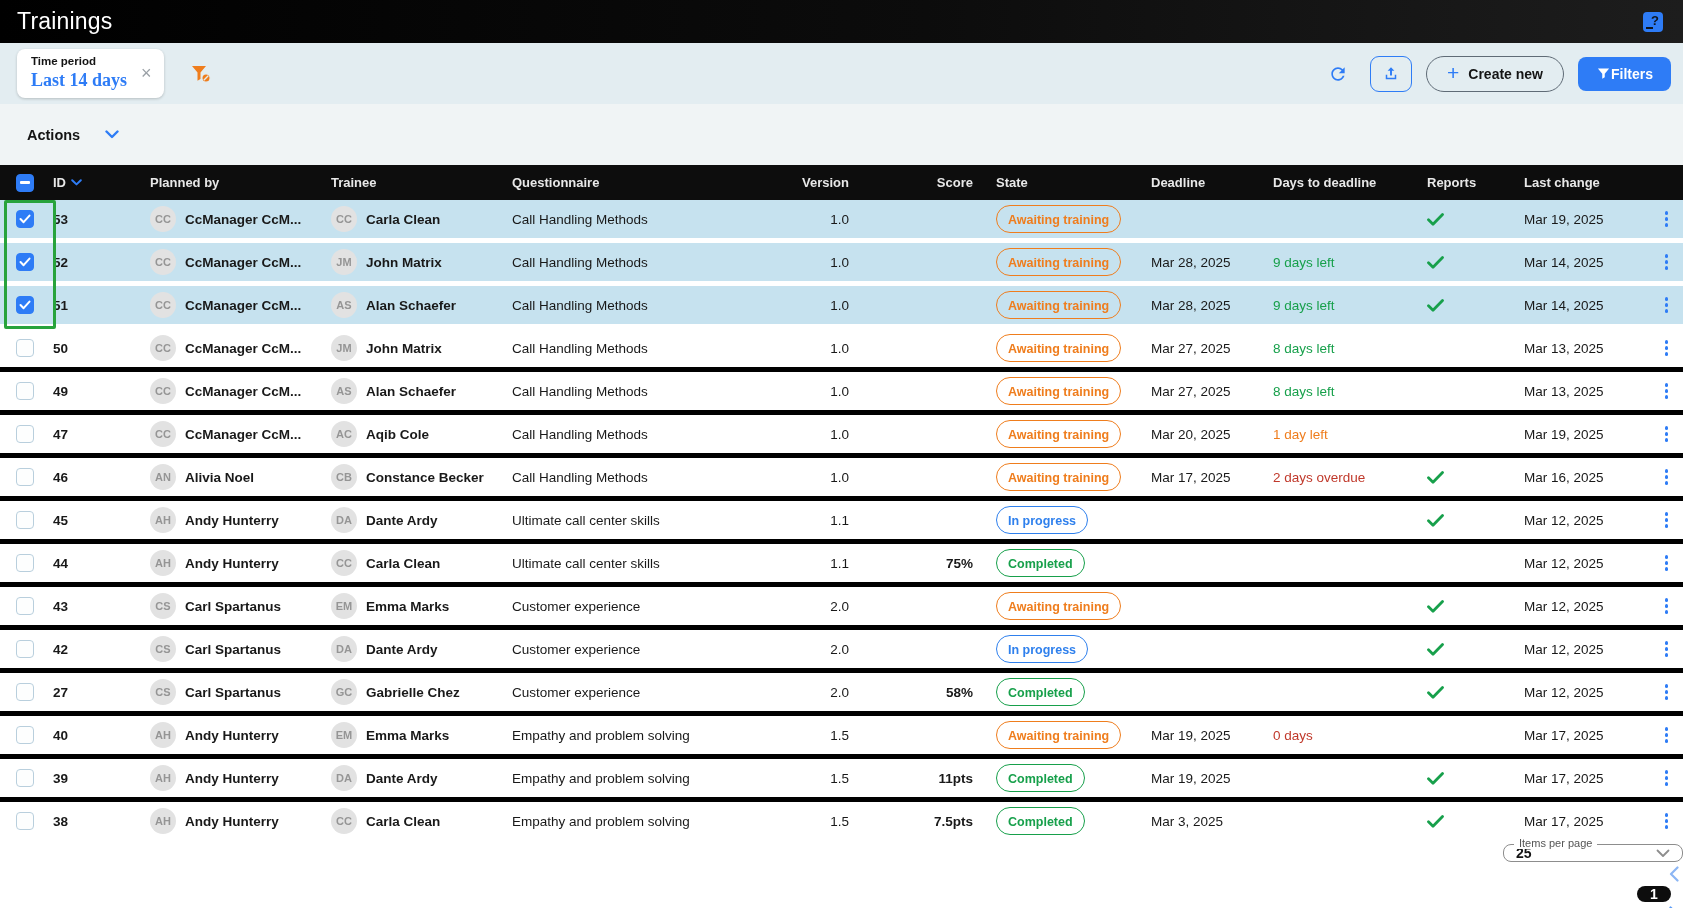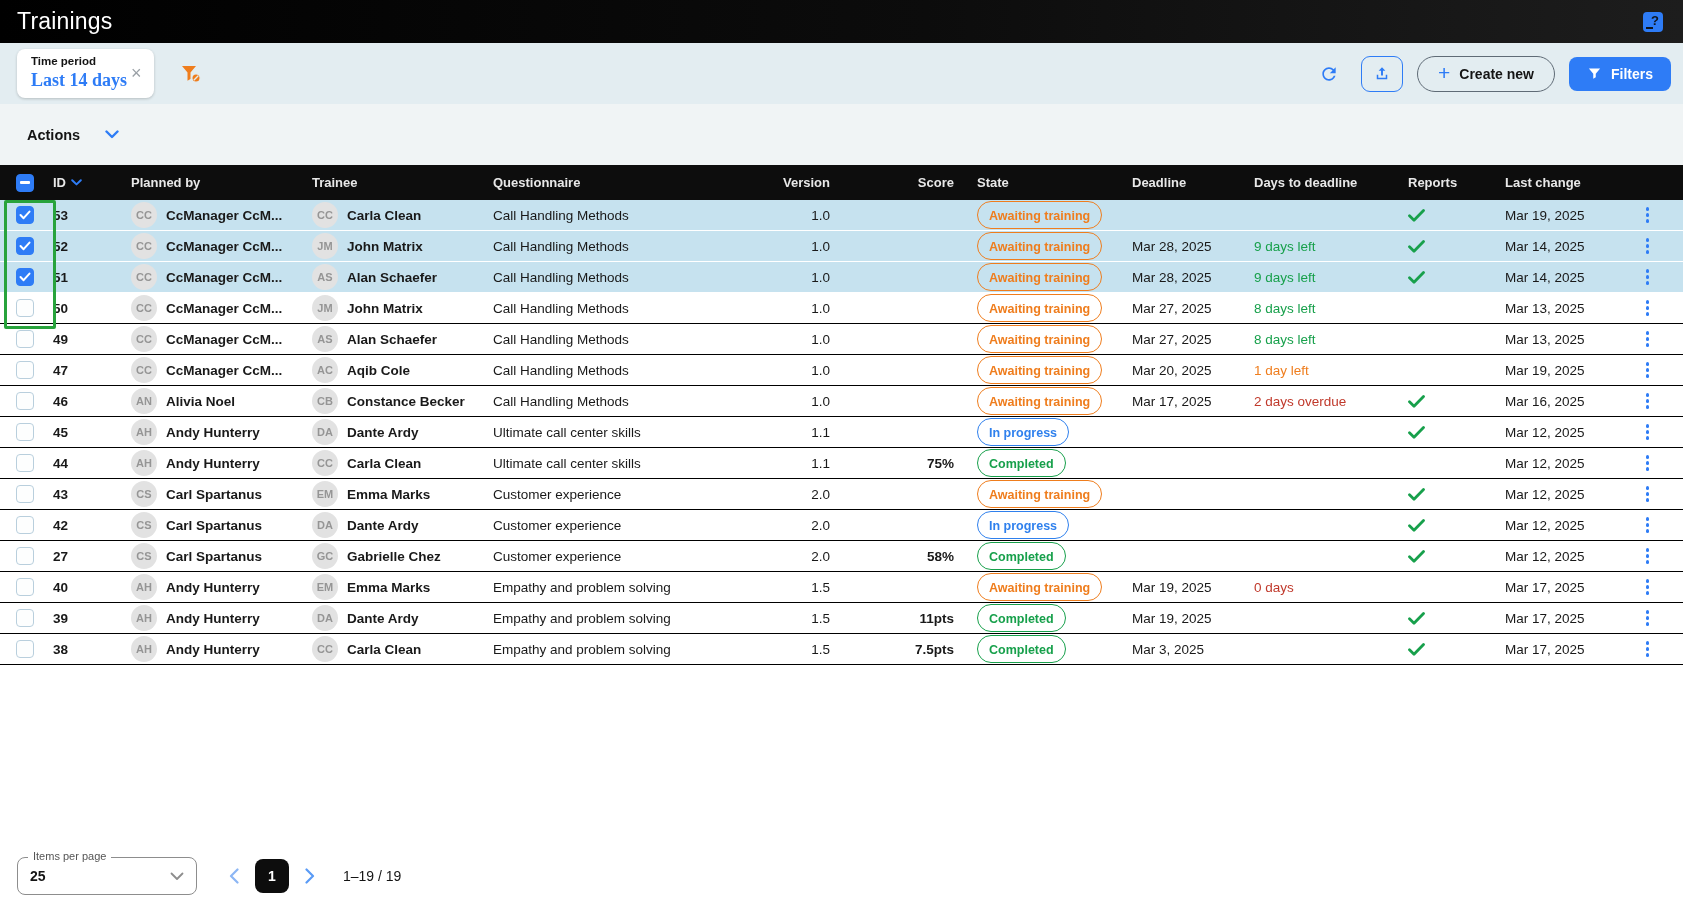--- a/index.html
+++ b/index.html
@@ -23,7 +23,7 @@
   
   .toolbar{height:61px; background:#e3edf1; display:flex; align-items:center; padding:0 12px 0 17px;}
   .chip{background:#fff; border-radius:8px; box-shadow:0 1px 3px rgba(0,0,0,.2);
-    display:flex; align-items:center; gap:4px; padding:5px 12px 6px 14px; cursor:default;}
+    display:flex; align-items:center; gap:14px; padding:5px 12px 6px 14px; cursor:default;}
   .chip-label{font-size:11.5px; font-weight:700; color:#141414; line-height:1.35;}
   .chip-value{font-size:18px; font-weight:700; color:var(--accent); line-height:1.3;font-family:Liberation Serif, serif;}
   .chip-x{color:#9aa0a6; font-size:18px; line-height:1; cursor:pointer; font-weight:400;}

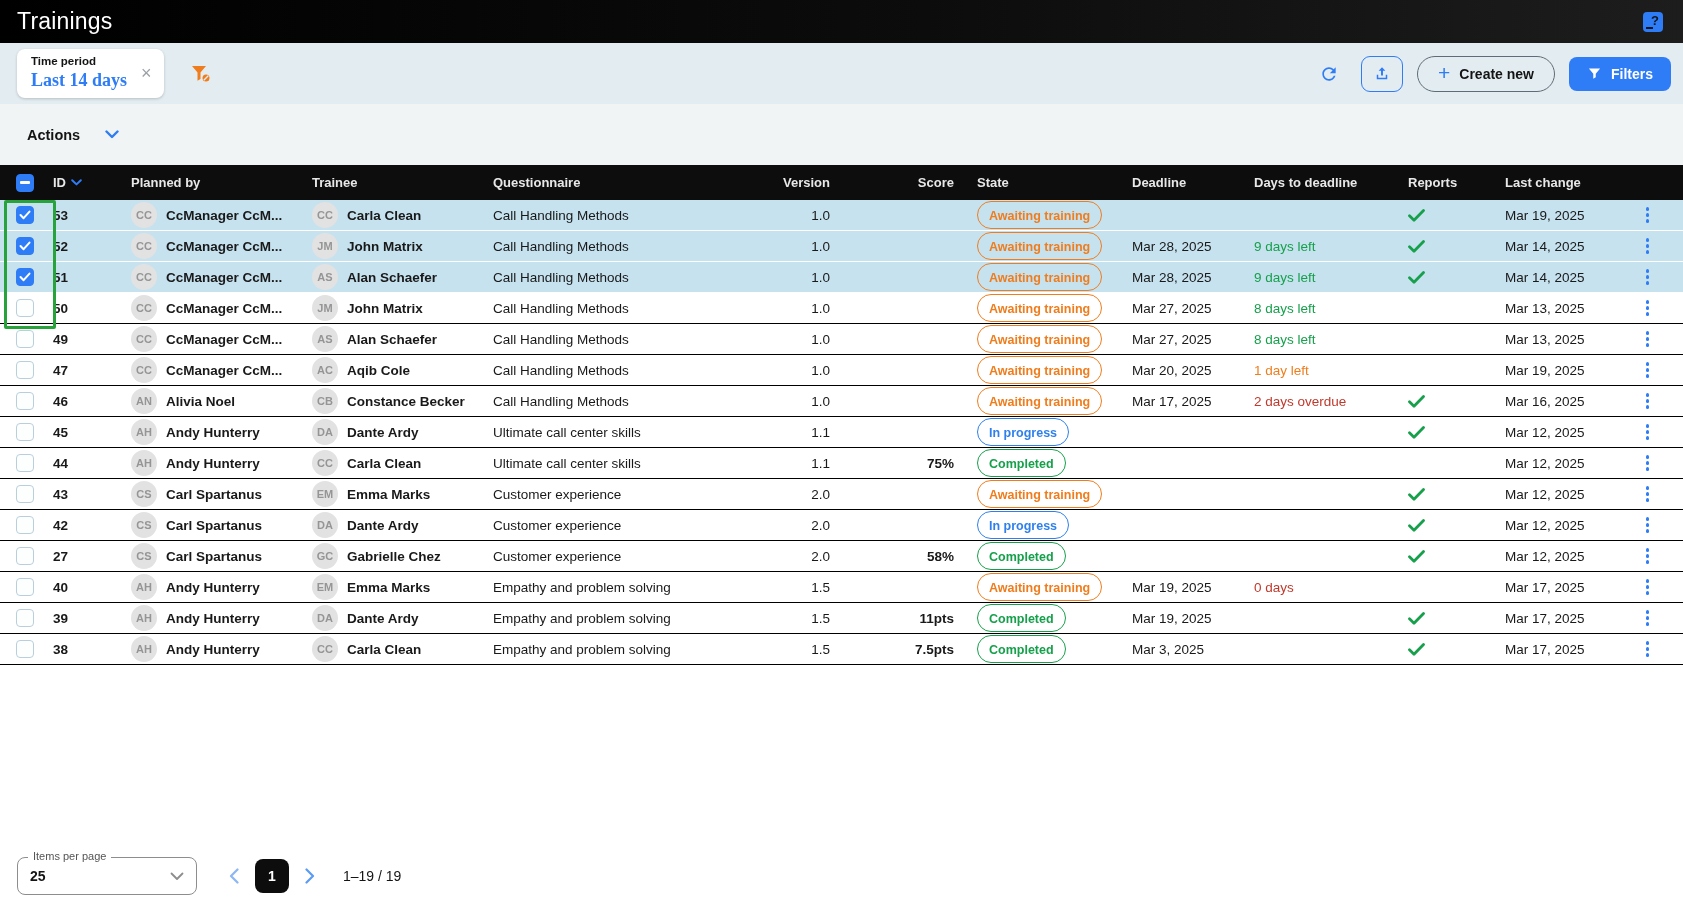--- a/index.html
+++ b/index.html
@@ -37,7 +37,7 @@
     font-family:inherit; font-size:14px; font-weight:700; color:#141414;}
   .create-btn .plus{color:var(--accent); font-size:21px; font-weight:500; line-height:1; margin-top:-2px;}
   .filters-btn{height:34px; border:none; border-radius:8px; background:var(--accent); color:#fff;
-    display:flex; align-items:center; gap:9px; padding:0 18px; margin-left:14px; cursor:pointer;
+    display:flex; align-items:center; padding:0 18px; margin-left:14px; cursor:pointer;
     font-family:inherit; font-size:14px; font-weight:700;}
 
   

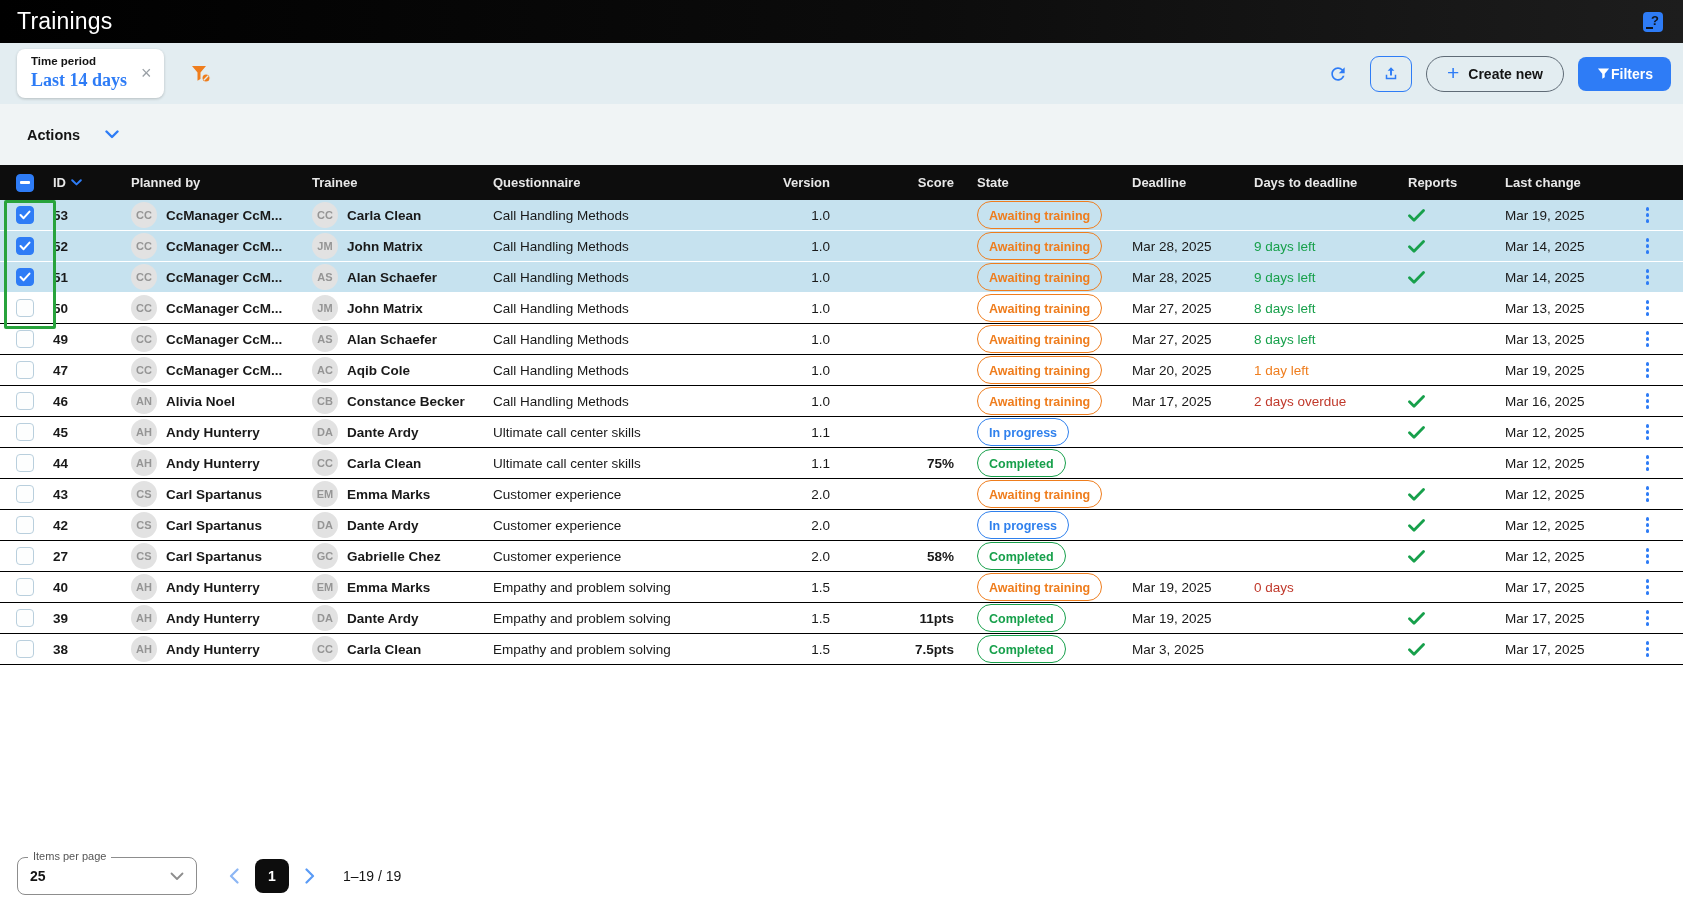--- a/index.html
+++ b/index.html
@@ -50,7 +50,7 @@
   .cell{flex:none; padding:0 4px; display:flex; align-items:center; overflow:hidden; white-space:nowrap;}
   .c-cb{width:45px; padding-left:16px;}
   .c-id{width:80px; padding-left:8px; gap:5px;}
-  .c-planned{width:181px; padding-left:6px;}
+  .c-planned{width:181px; padding-left:6px;margin-left:19px;}
   .c-trainee{width:183px; padding-left:6px;}
   .c-quest{width:281px;}
   .c-version{width:68px; justify-content:flex-end; padding-right:8px;}

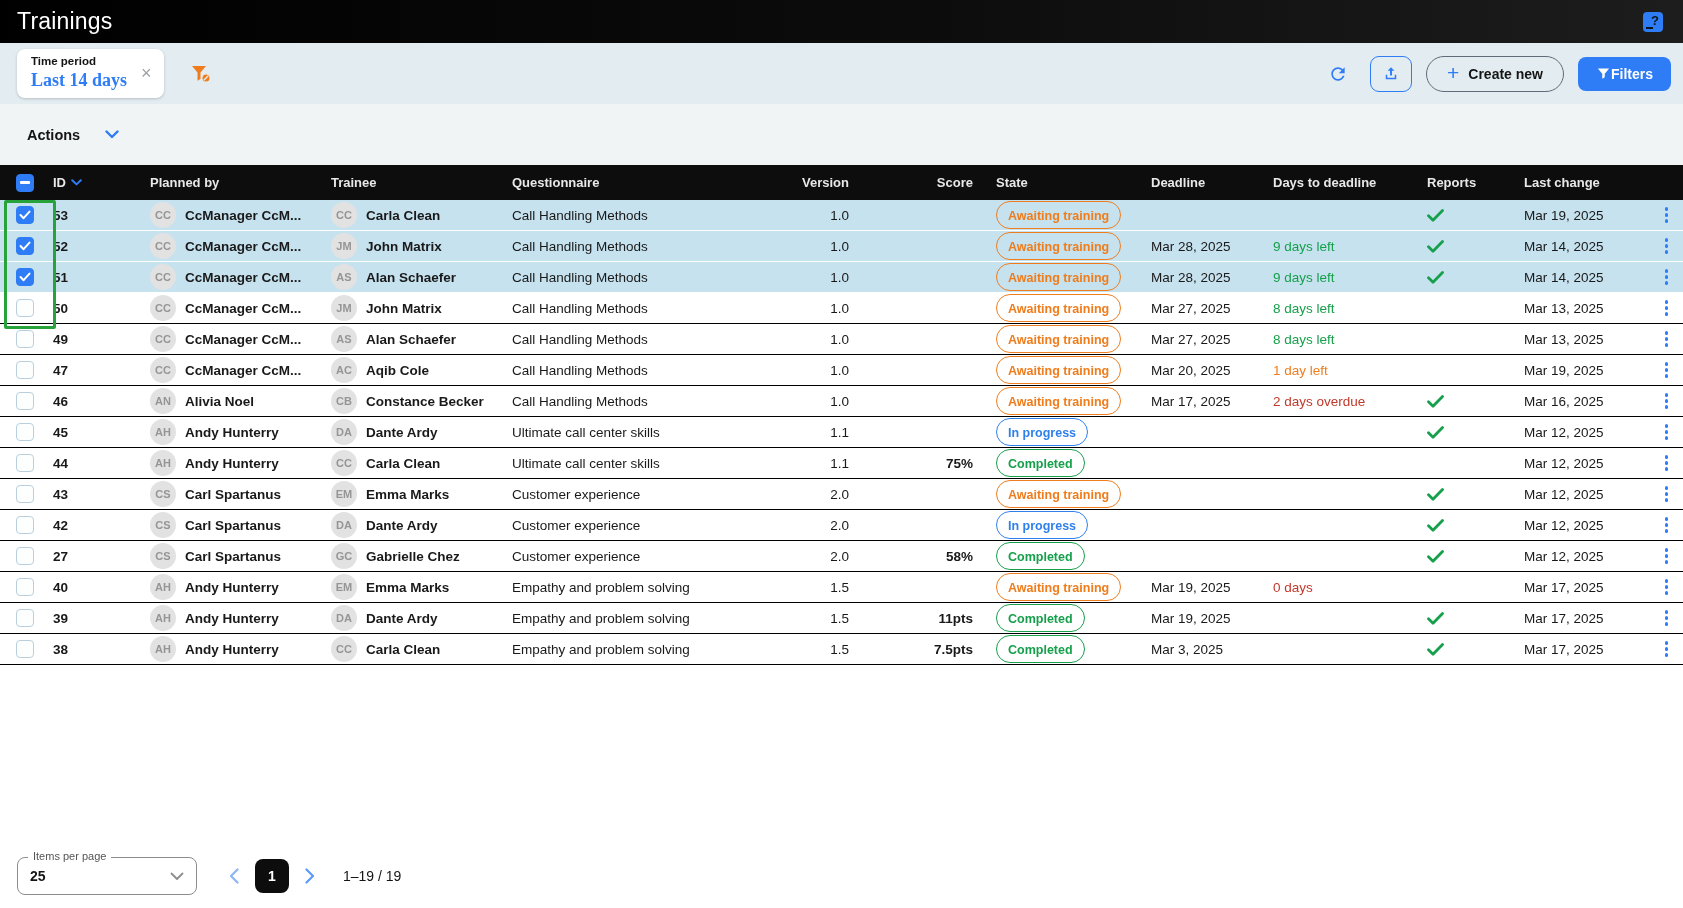--- a/index.html
+++ b/index.html
@@ -64,7 +64,7 @@
   .thead .c-last{padding-left:0;}
 
   .tbody{position:relative; height:638px; overflow:hidden; background:#fff;}
-  .trow{height:31px; display:flex; align-items:center; border-bottom:1px solid #000000; background:#fff;}
+  .trow{height:43px; display:flex; align-items:center; border-bottom:5px solid #000000; background:#fff;}
   .trow.sel{background:var(--sel-bg); border-bottom-color:#ffffff;}
   .bold{font-weight:700;}
   .trow .cell{font-size:13.5px; color:#191919;}

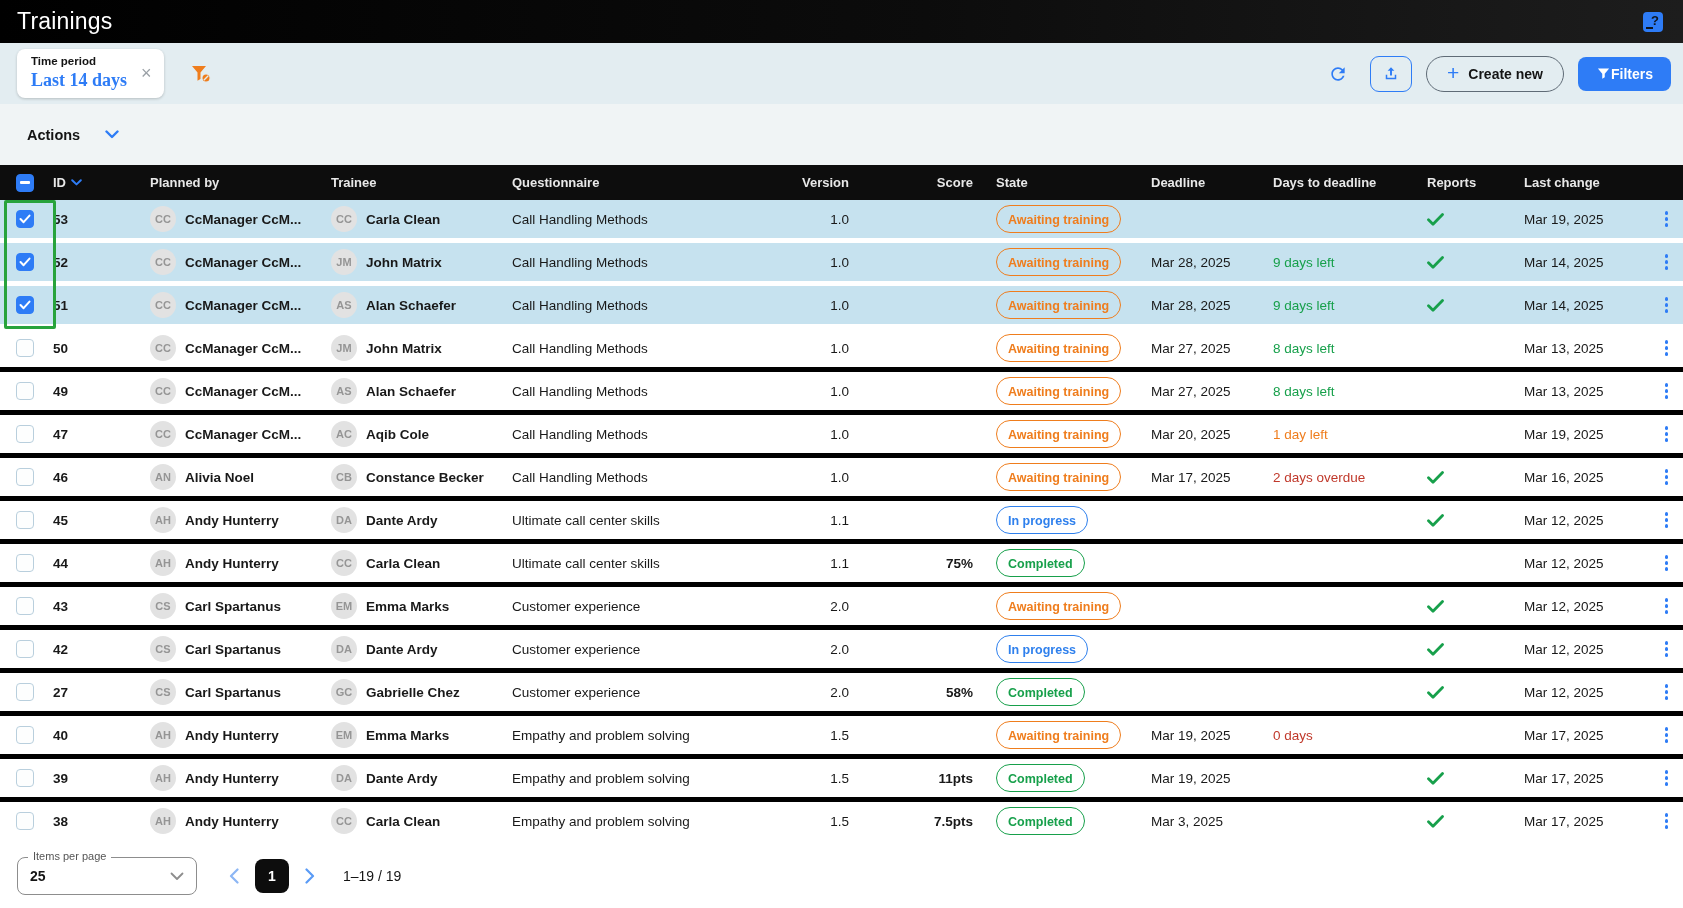--- a/index.html
+++ b/index.html
@@ -95,7 +95,7 @@
     border:3px solid var(--sel-outline); border-radius:2px; pointer-events:none; z-index:5;}
 
   
-  .footerbar{height:70px; background:#fff; display:flex; align-items:center; padding:6px 0 0 17px;}
+  .footerbar{height:70px; background:#fff; display:flex; align-items:flex-end; padding:6px 0 0 17px;flex-direction:column;}
   .ipp{position:relative; width:180px; height:38px; border:1px solid #8d8d8d; border-radius:8px;
     display:flex; align-items:center; justify-content:space-between; padding:0 12px; cursor:pointer; background:#fff;}
   .ipp-label{position:absolute; top:-8px; left:10px; background:#fff; padding:0 5px; font-size:11px; color:#555;}

